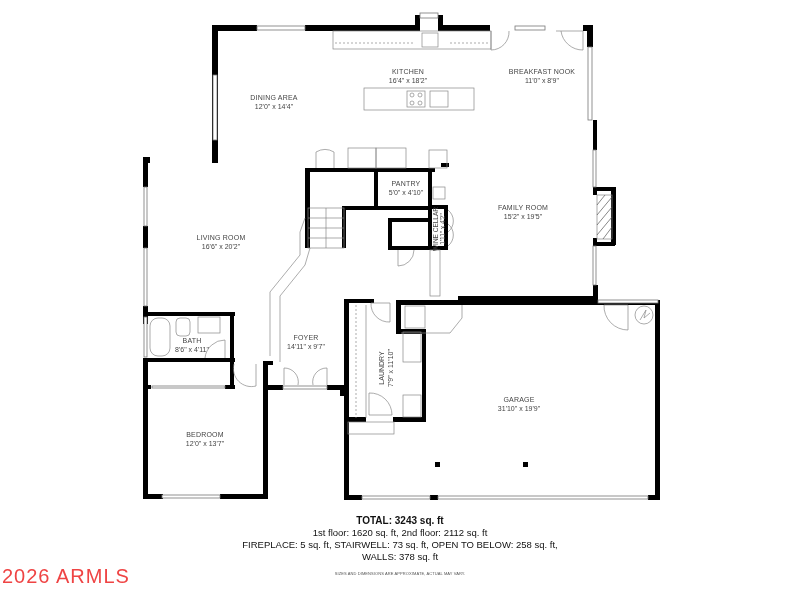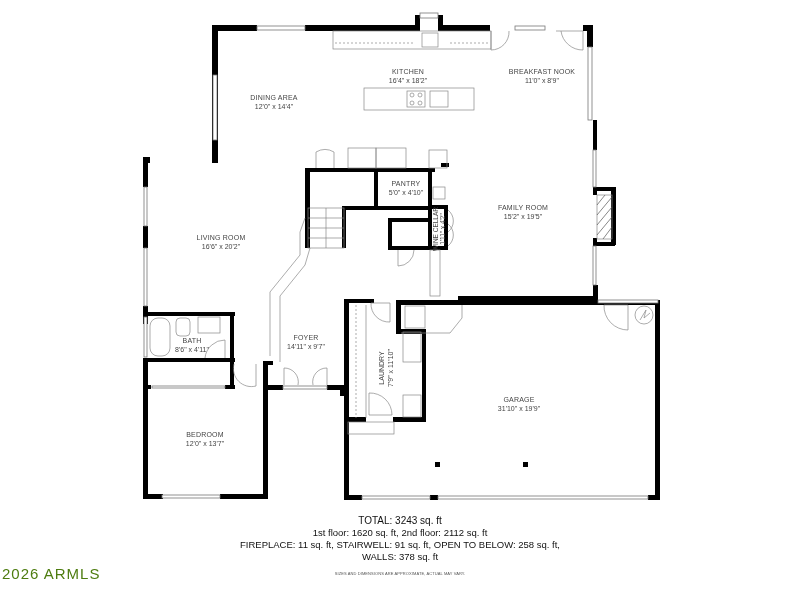--- a/index.html
+++ b/index.html
@@ -14,7 +14,7 @@
             white-space: nowrap; transform-origin: center center; text-align: center; }
   .summary { position: absolute; left: 0; width: 800px; top: 515px; text-align: center;
              font-size: 9.5px; line-height: 12px; color: #111; }
-  .summary .total { font-weight: normal; font-size: 10px; }
+  .summary .total { font-weight: bold; font-size: 10px; }
   .summary .disclaimer { font-size: 4px; color: #555; margin-top: 5px; letter-spacing: 0.1px; }
   .watermark { position: absolute; left: 2px; top: 565px; font-size: 15px; color: #4d7c0f;
                letter-spacing: 1px; font-weight: 300; }

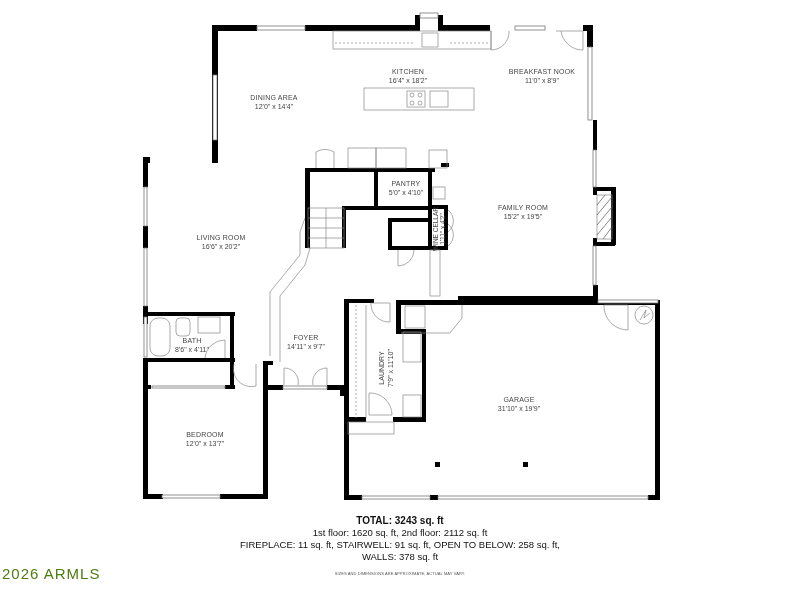--- a/index.html
+++ b/index.html
@@ -235,7 +235,7 @@
 <div class="summary">
   <div class="total">TOTAL: 3243 sq. ft</div>
   <div>1st floor: 1620 sq. ft, 2nd floor: 2112 sq. ft</div>
-  <div>FIREPLACE: 11 sq. ft, STAIRWELL: 91 sq. ft, OPEN TO BELOW: 258 sq. ft,</div>
+  <div>FIREPLACE: 5 sq. ft, STAIRWELL: 73 sq. ft, OPEN TO BELOW: 258 sq. ft,</div>
   <div>WALLS: 378 sq. ft</div>
   <div class="disclaimer">SIZES AND DIMENSIONS ARE APPROXIMATE, ACTUAL MAY VARY.</div>
 </div>

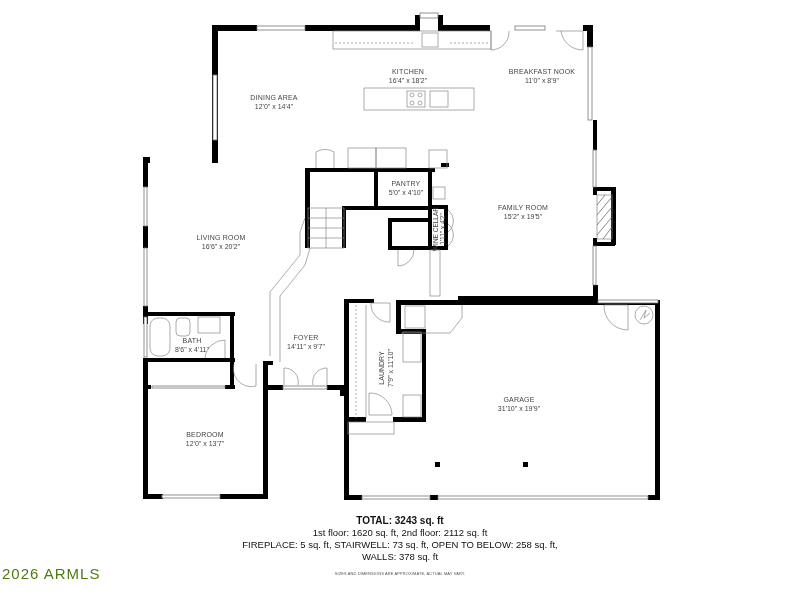--- a/index.html
+++ b/index.html
@@ -16,7 +16,7 @@
              font-size: 9.5px; line-height: 12px; color: #111; }
   .summary .total { font-weight: bold; font-size: 10px; }
   .summary .disclaimer { font-size: 4px; color: #555; margin-top: 5px; letter-spacing: 0.1px; }
-  .watermark { position: absolute; left: 2px; top: 565px; font-size: 15px; color: #4d7c0f;
+  .watermark { position: absolute; left: 2px; top: 565px; font-size: 20px; color: #ef4444;
                letter-spacing: 1px; font-weight: 300; }
 </style>
 </head>

